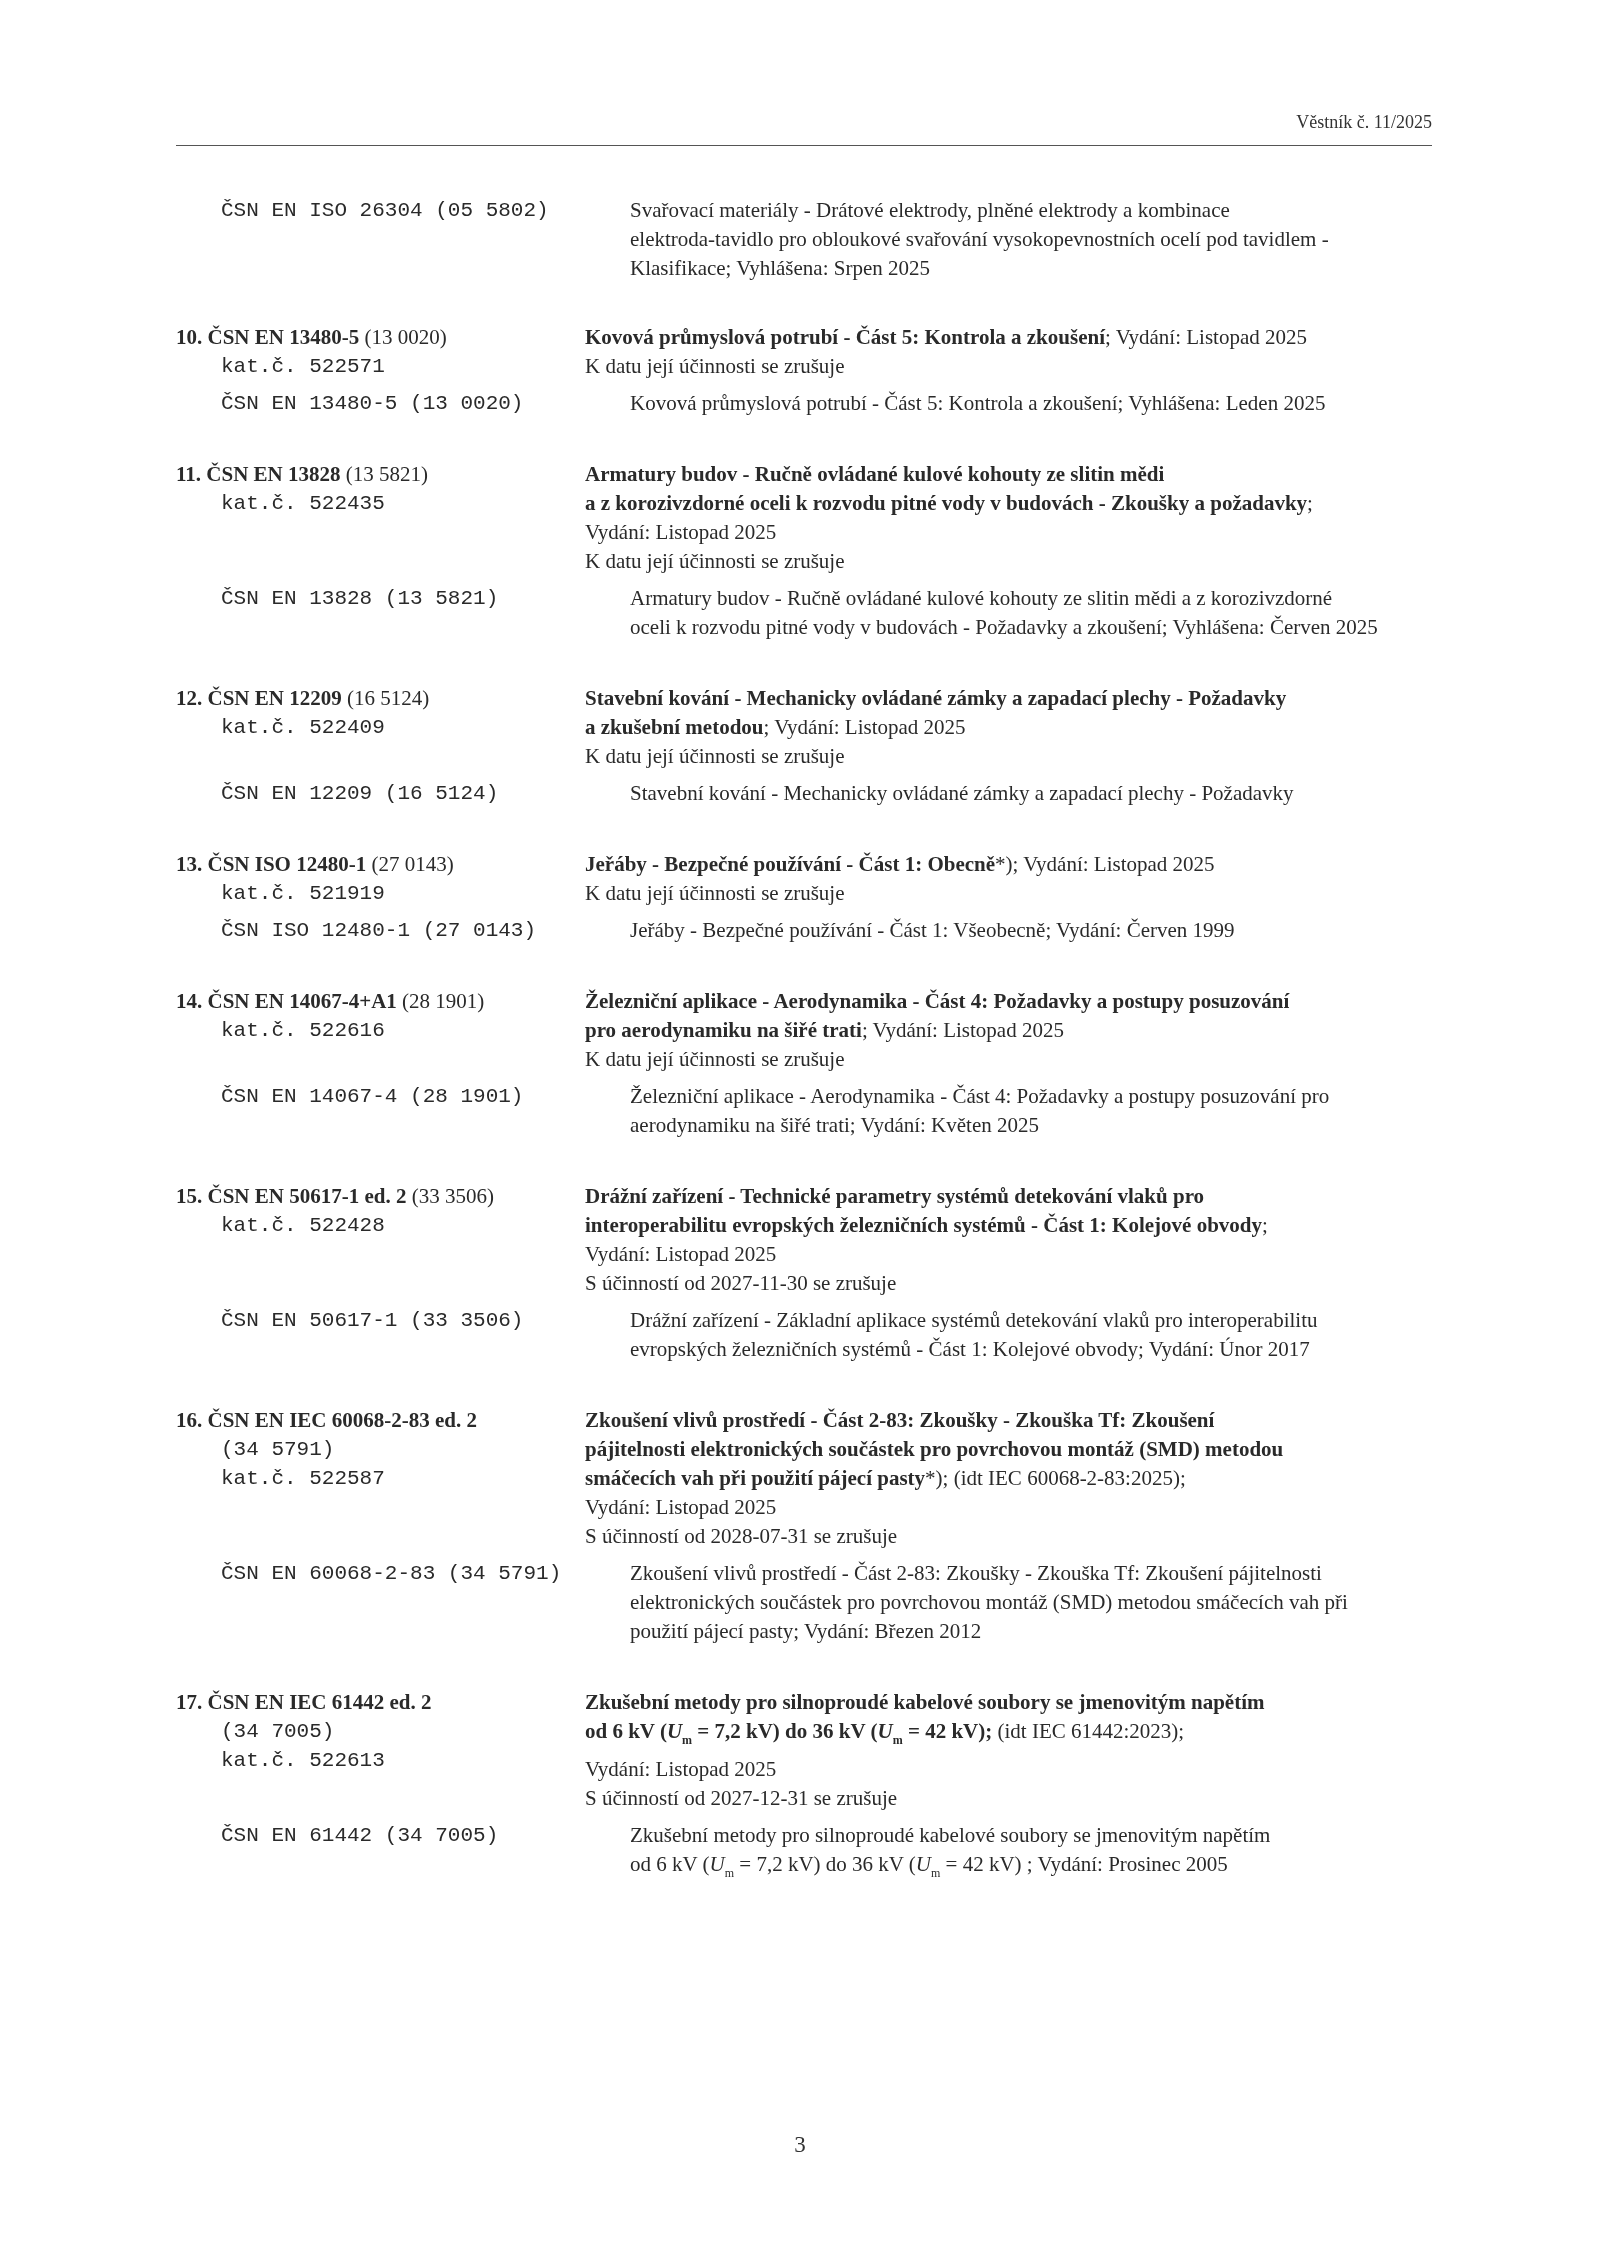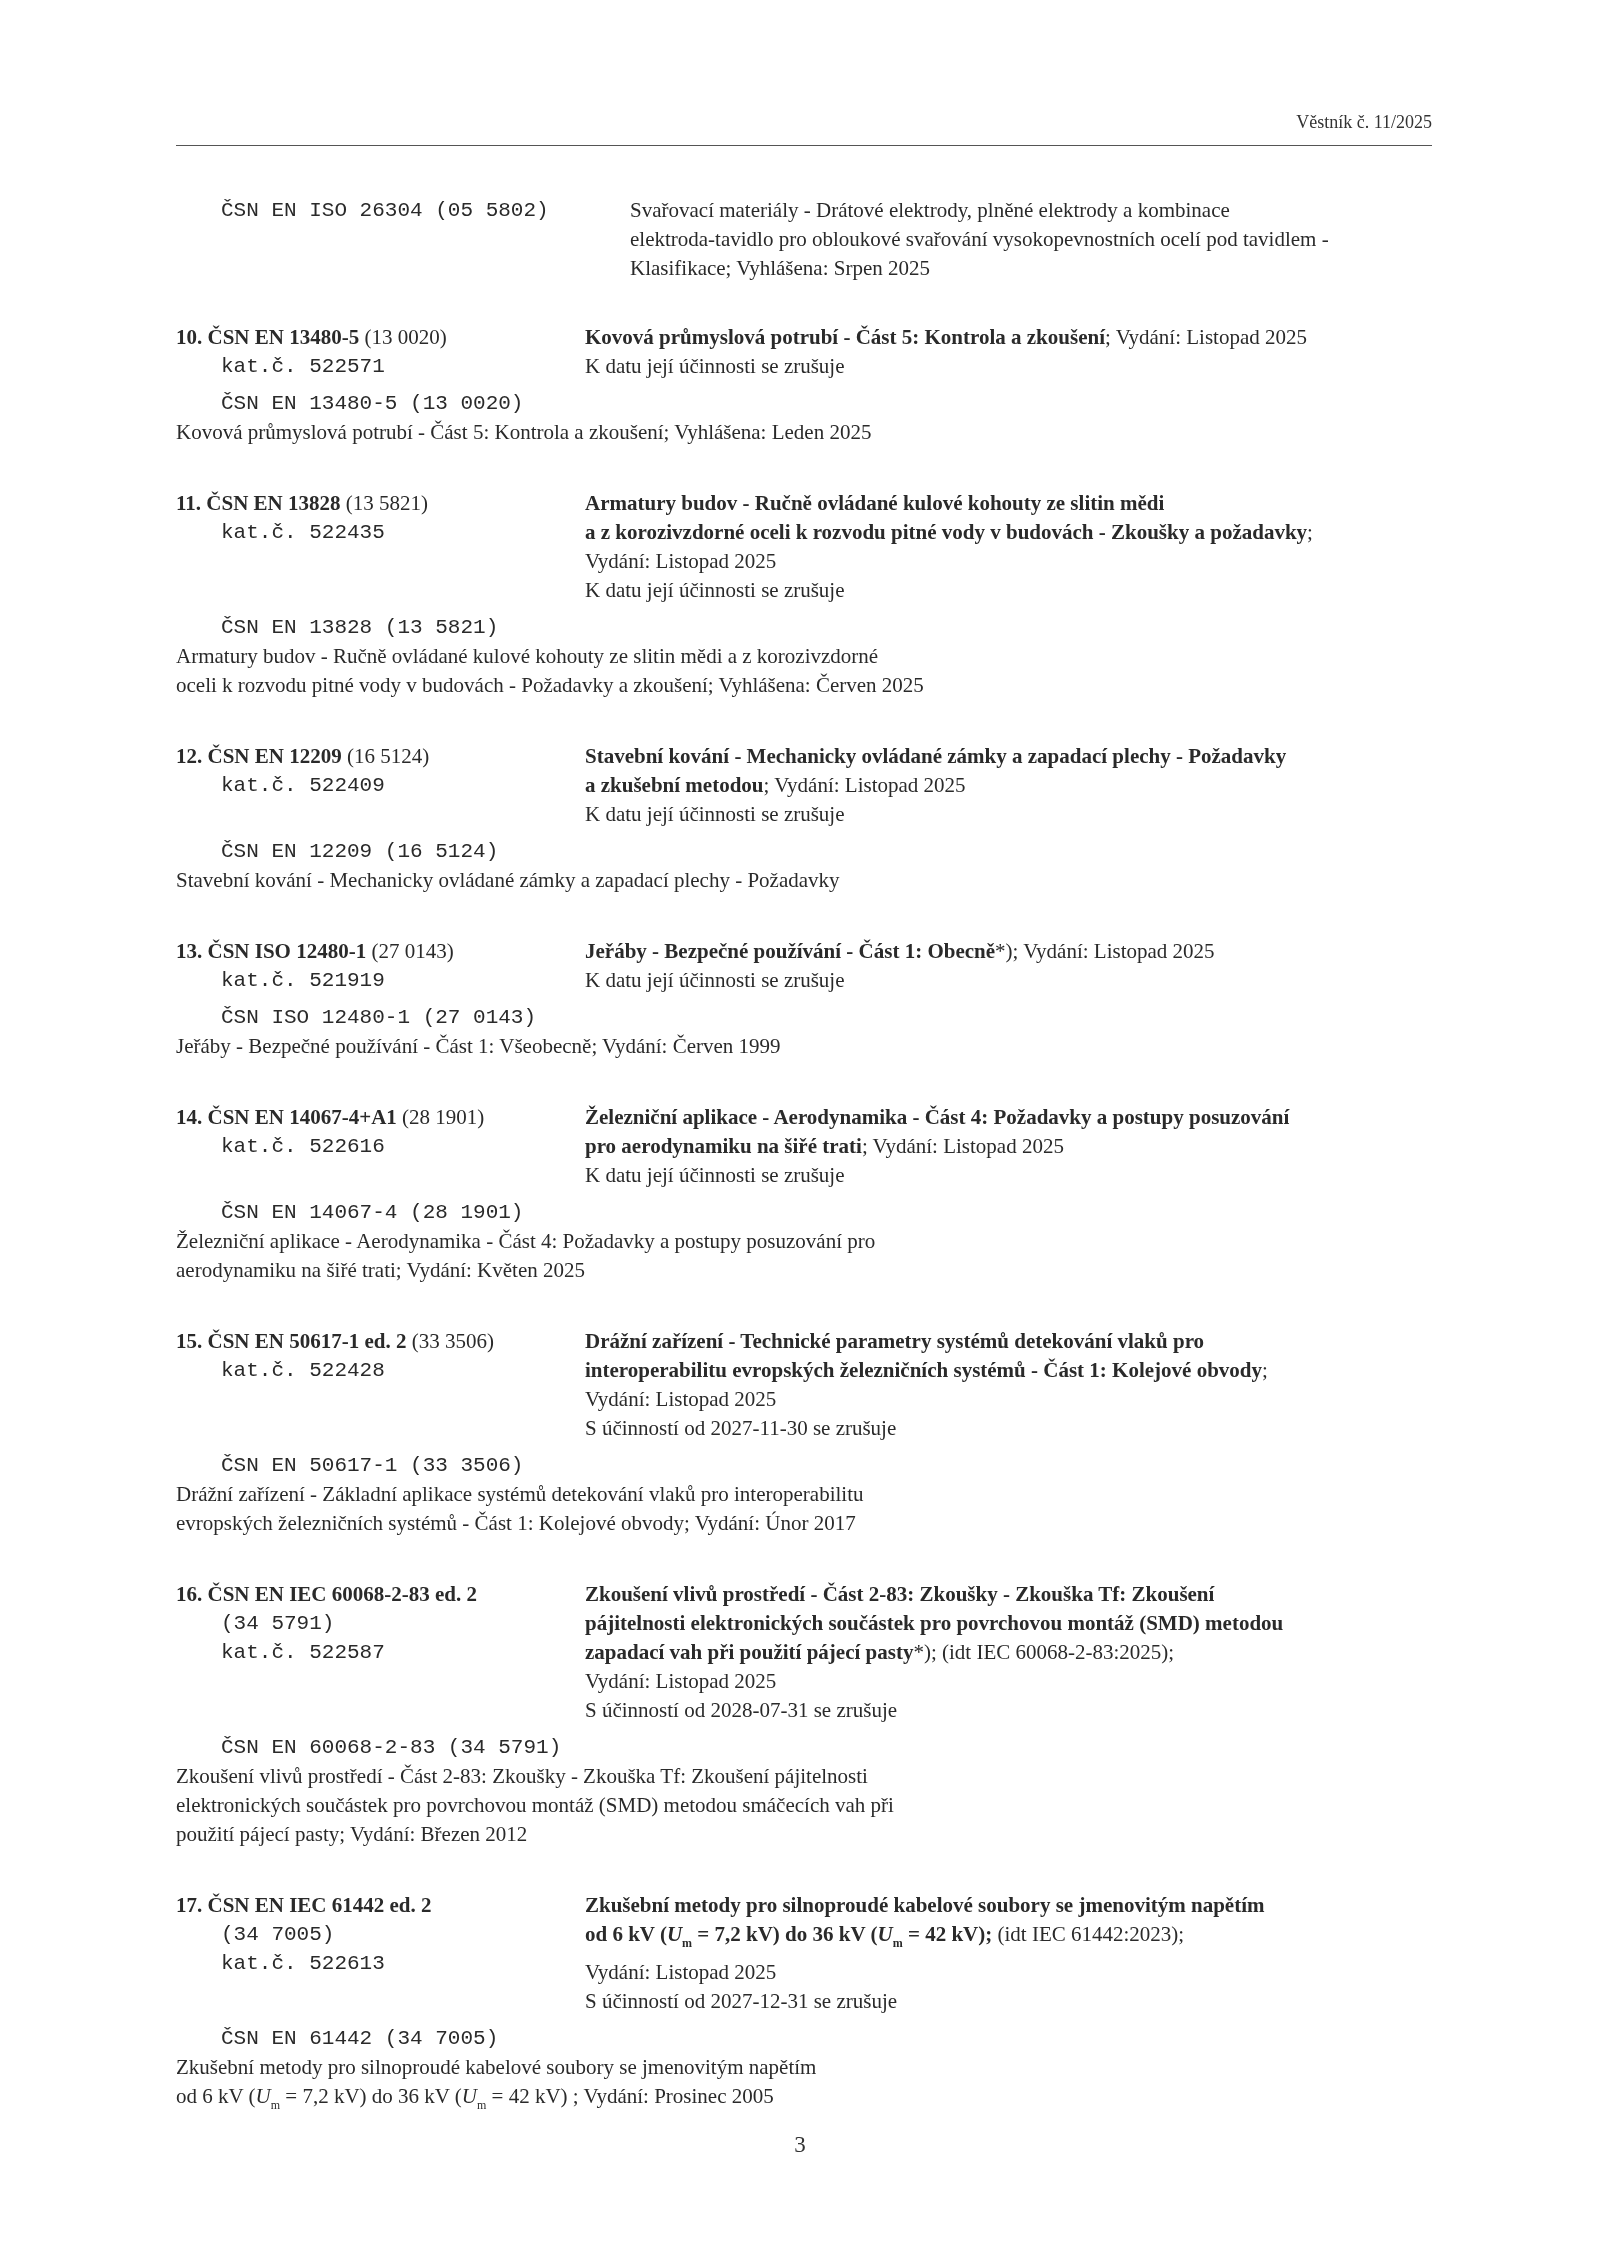--- a/index.html
+++ b/index.html
@@ -21,7 +21,7 @@
   .row { display: flex; font-size: 21px; line-height: 29px; }
   .left { width: 409px; flex: none; }
   .right { flex: 1; }
-  .sub { margin-top: 8px; flex-direction: column; }
+  .sub { margin-top: 8px; }
   .num { font-weight: bold; }
   .b { font-weight: bold; }
   .indent { padding-left: 45px; font-family: Liberation Mono, monospace; }

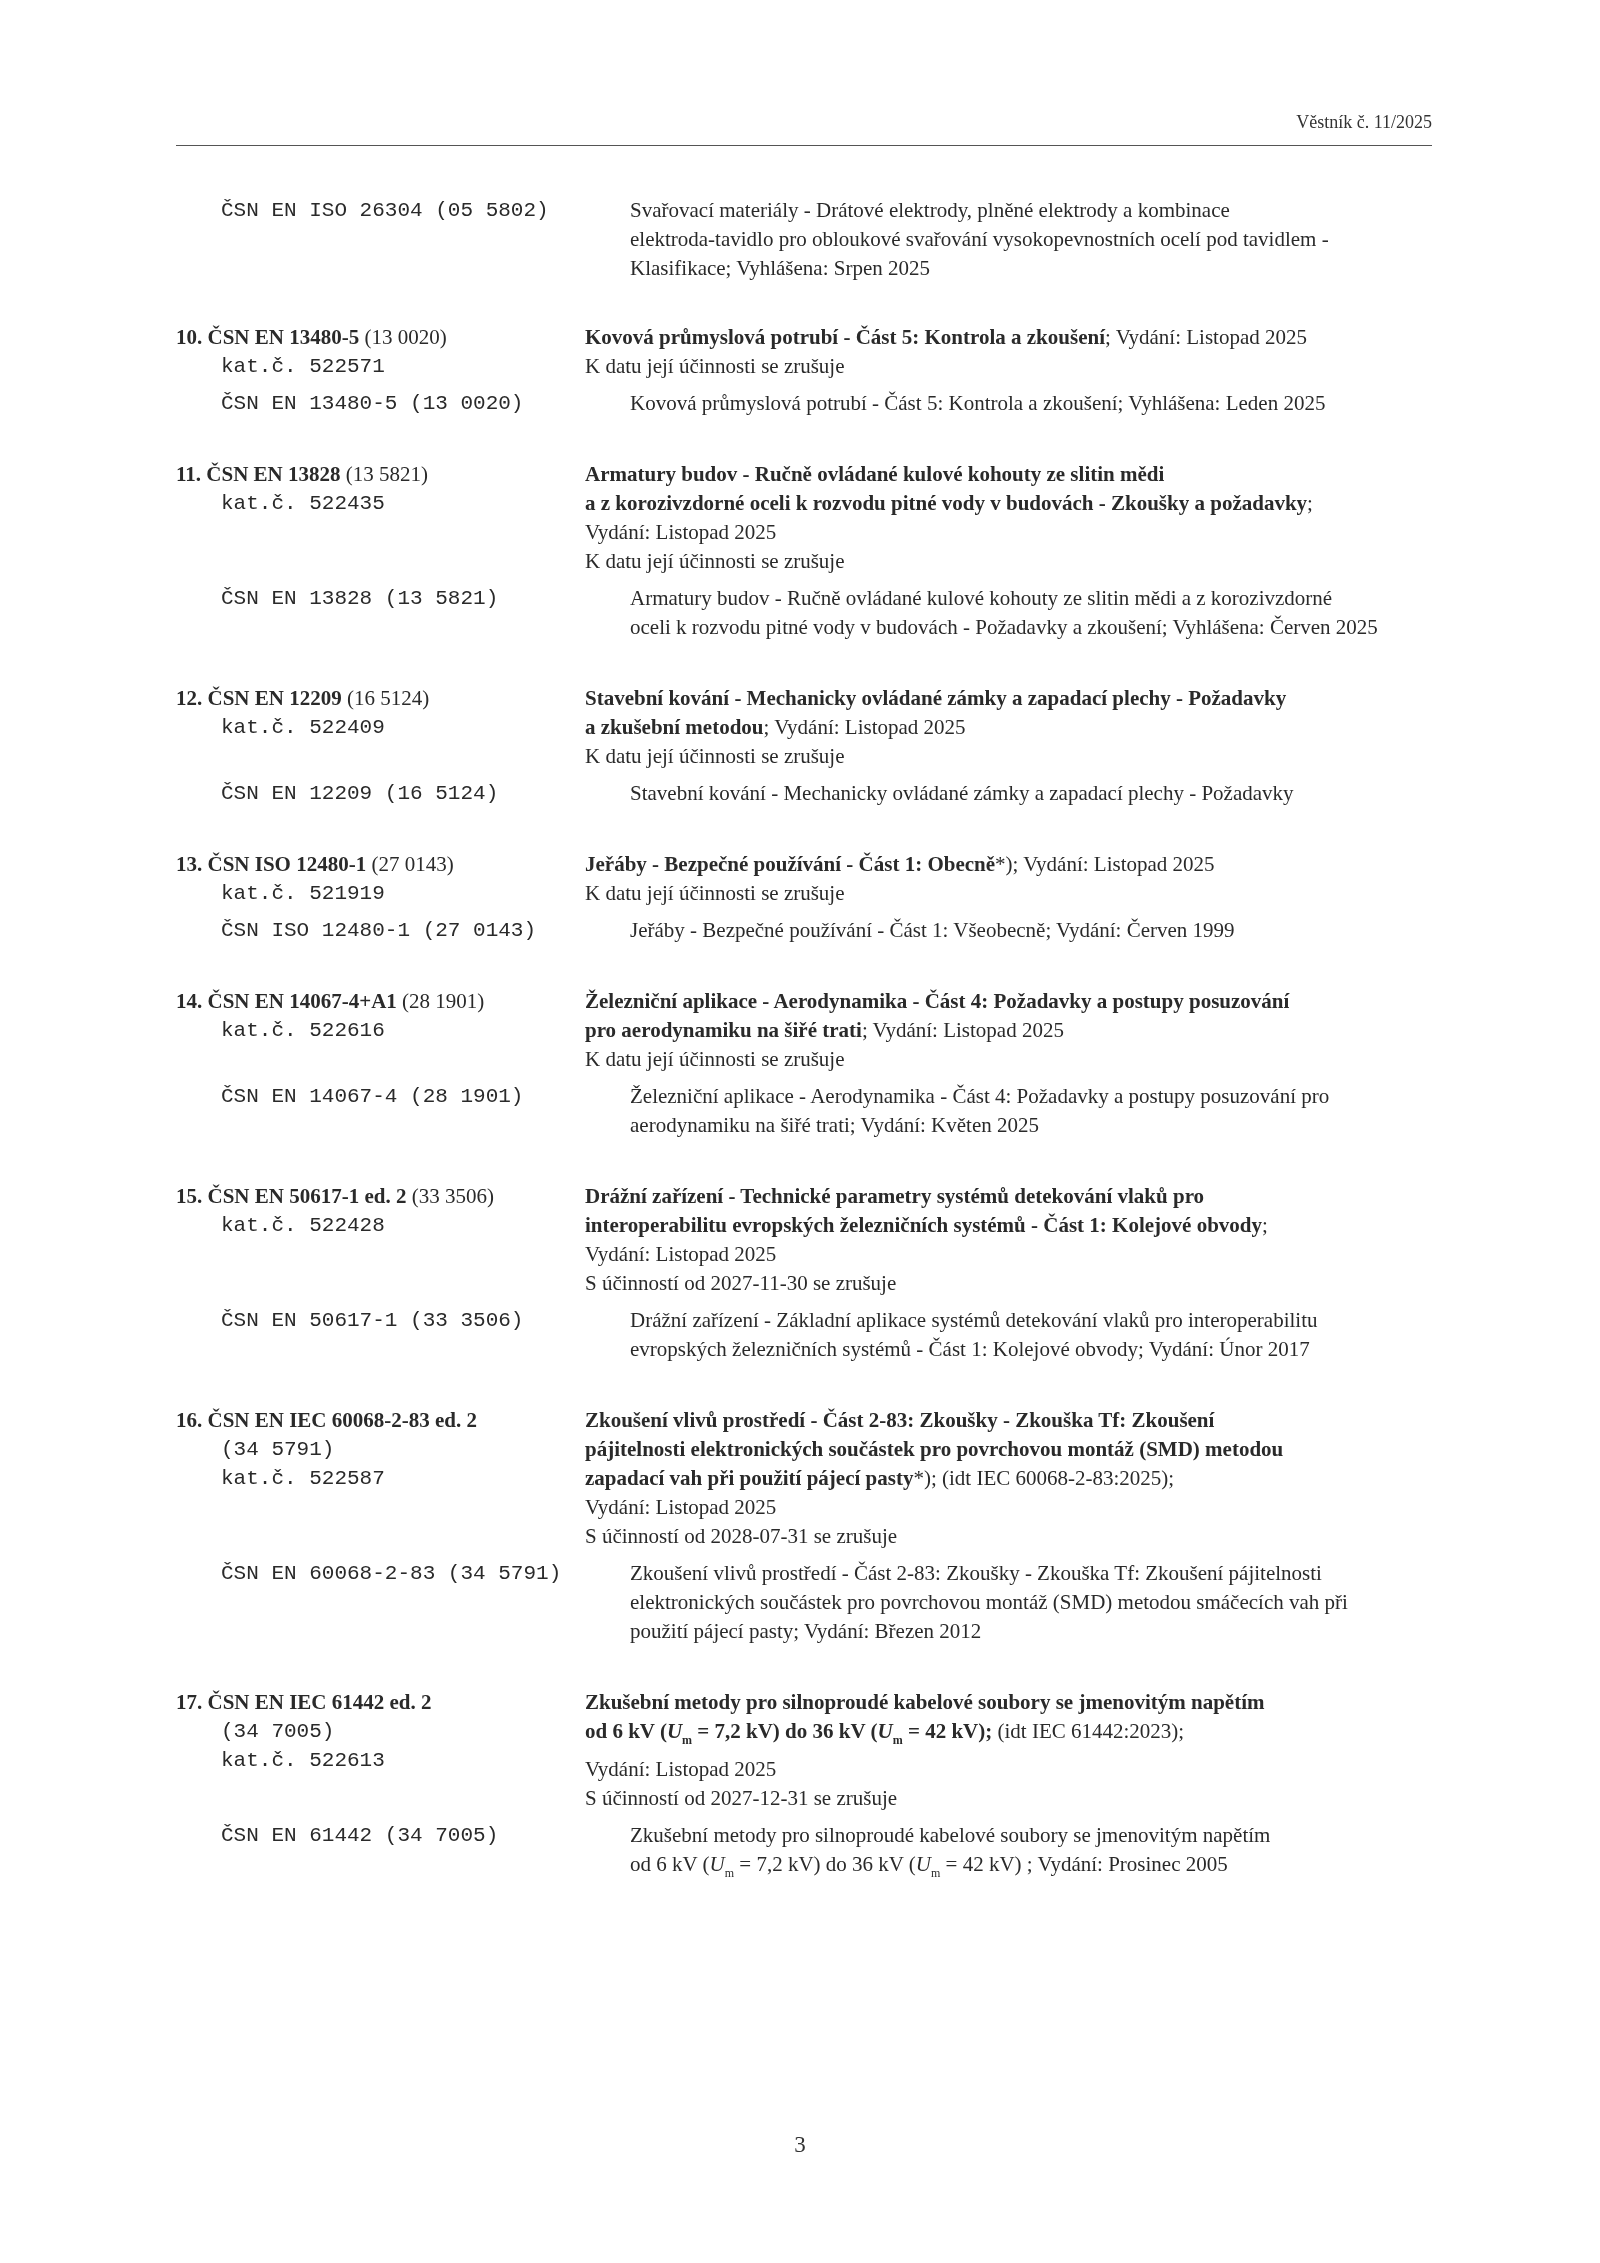--- a/index.html
+++ b/index.html
@@ -185,7 +185,7 @@
         <div class="right">
             <span class="lineblock"><span class="b">Zkoušení vlivů prostředí - Část 2-83: Zkoušky - Zkouška Tf: Zkoušení</span></span>
             <span class="lineblock"><span class="b">pájitelnosti elektronických součástek pro povrchovou montáž (SMD) metodou</span></span>
-            <span class="lineblock"><span class="b">zapadací vah při použití pájecí pasty</span><span>*); (idt IEC 60068-2-83:2025);</span></span>
+            <span class="lineblock"><span class="b">smáčecích vah při použití pájecí pasty</span><span>*); (idt IEC 60068-2-83:2025);</span></span>
             <span class="lineblock">Vydání: Listopad 2025</span>
             <span class="lineblock">S účinností od 2028-07-31 se zrušuje</span>
           </div>

